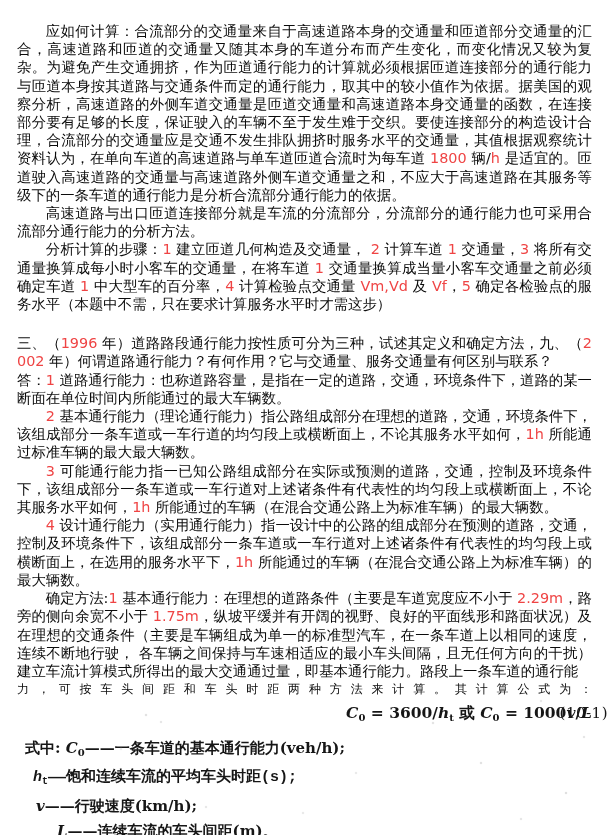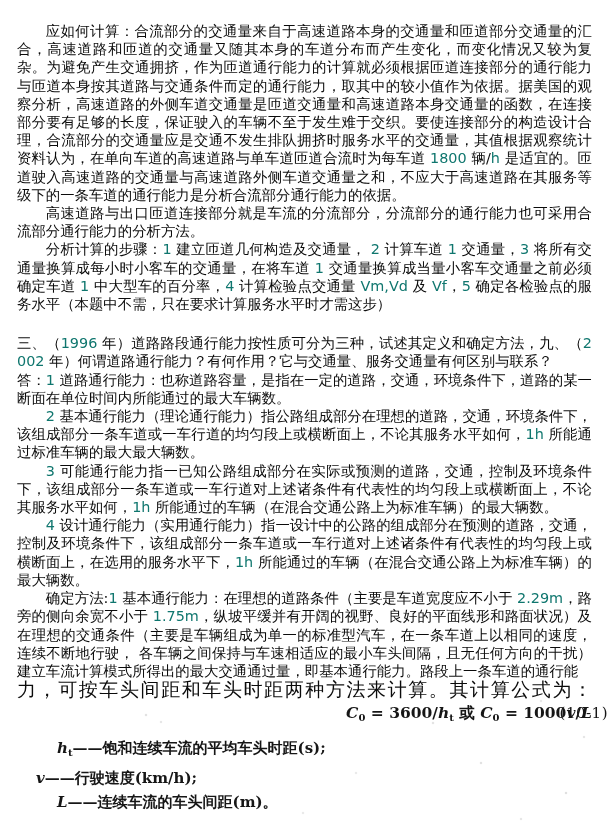--- a/index.html
+++ b/index.html
@@ -19,7 +19,7 @@
     font-size:19px; line-height:18.2px; color:#0b0b0b;
     text-align:justify; text-align-last:justify;
   }
-  .lat { color:#0f766e; }
+  .lat { color:#ef4444; }
   .formula-block { position:relative; font-family:"DejaVu Serif","Liberation Serif",serif; color:#161616; margin-top:4px; }
   .eq-row { position:relative; text-align:right; font-size:15.5px; font-weight:600; line-height:21px; padding-left:14px; }
   .eq-row i, .where i { font-style:italic; }

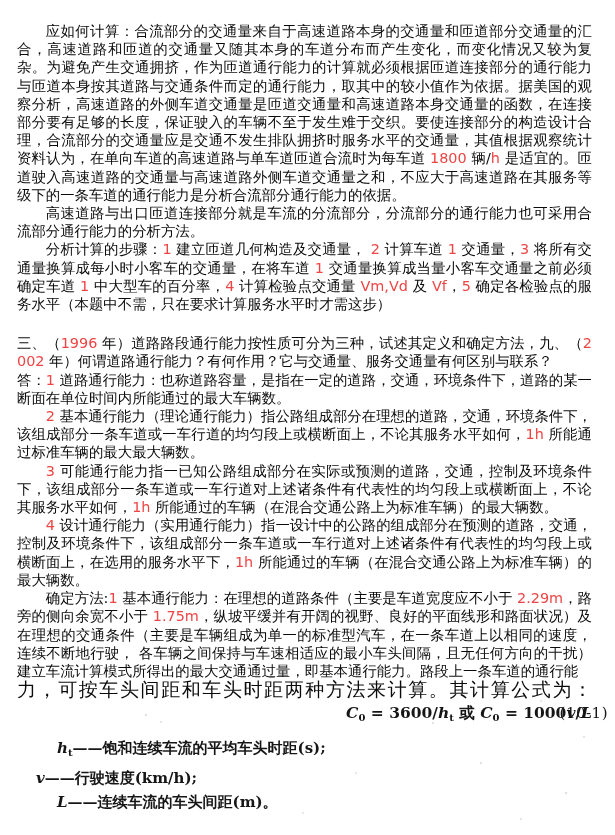--- a/index.html
+++ b/index.html
@@ -16,7 +16,7 @@
   .indent { text-indent:2em; }
   .gap { height:21px; }
   .spread-last {
-    font-size:19px; line-height:18.2px; color:#0b0b0b;
+    font-size:12px; line-height:18.2px; color:#0b0b0b;
     text-align:justify; text-align-last:justify;
   }
   .lat { color:#ef4444; }

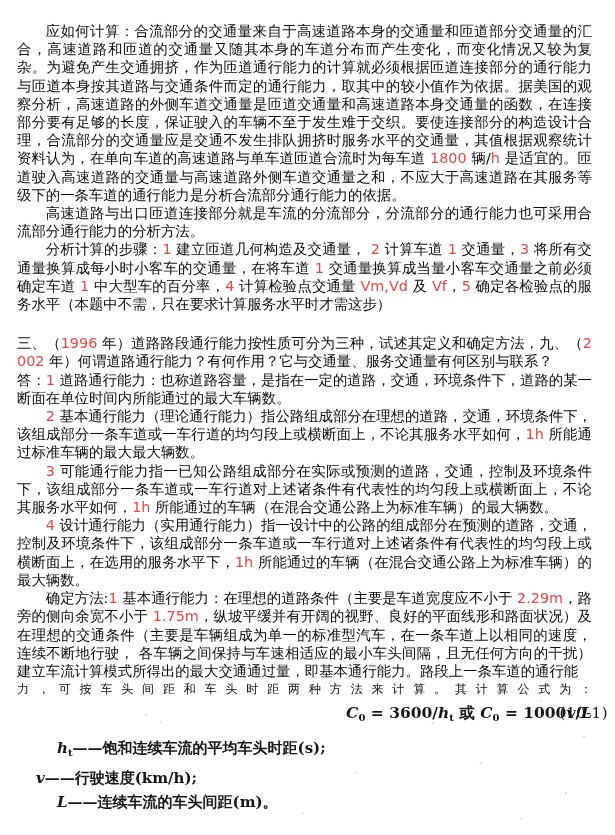--- a/index.html
+++ b/index.html
@@ -65,6 +65,10 @@
         <span class="eq-no">(10-1)</span>
       </div>
       <div class="where">
+        <div class="where-row wr-0">
+          <span>式中:</span>
+          <span><i>C</i><sub>0</sub></span><span>——一条车道的基本通行能力(veh/h);</span>
+        </div>
         <div class="where-row wr-1">
           <span><i>h</i><sub>t</sub></span><span>——饱和连续车流的平均车头时距(s);</span>
         </div>

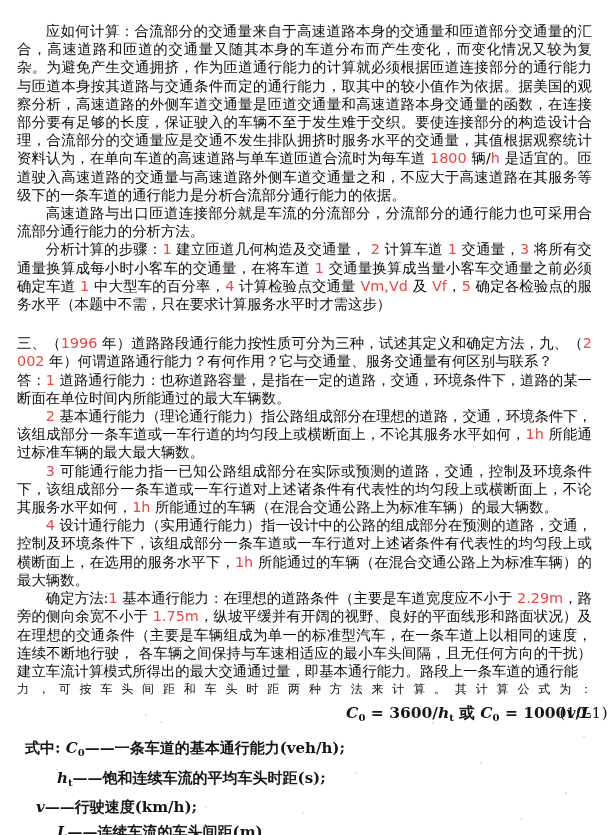--- a/index.html
+++ b/index.html
@@ -28,7 +28,7 @@
   .where { margin-top:8px; font-size:15px; font-weight:600; }
   .where-row { line-height:24.5px; white-space:nowrap; }
   .wr-0 { margin-left:8px; }
-  .wr-1 { margin-left:40px; }
+  .wr-1 { margin-left:16px;font-family:Liberation Mono, monospace; }
   .wr-2 { margin-left:19px; }
   .wr-3 { margin-left:40px; }
   .noise {

